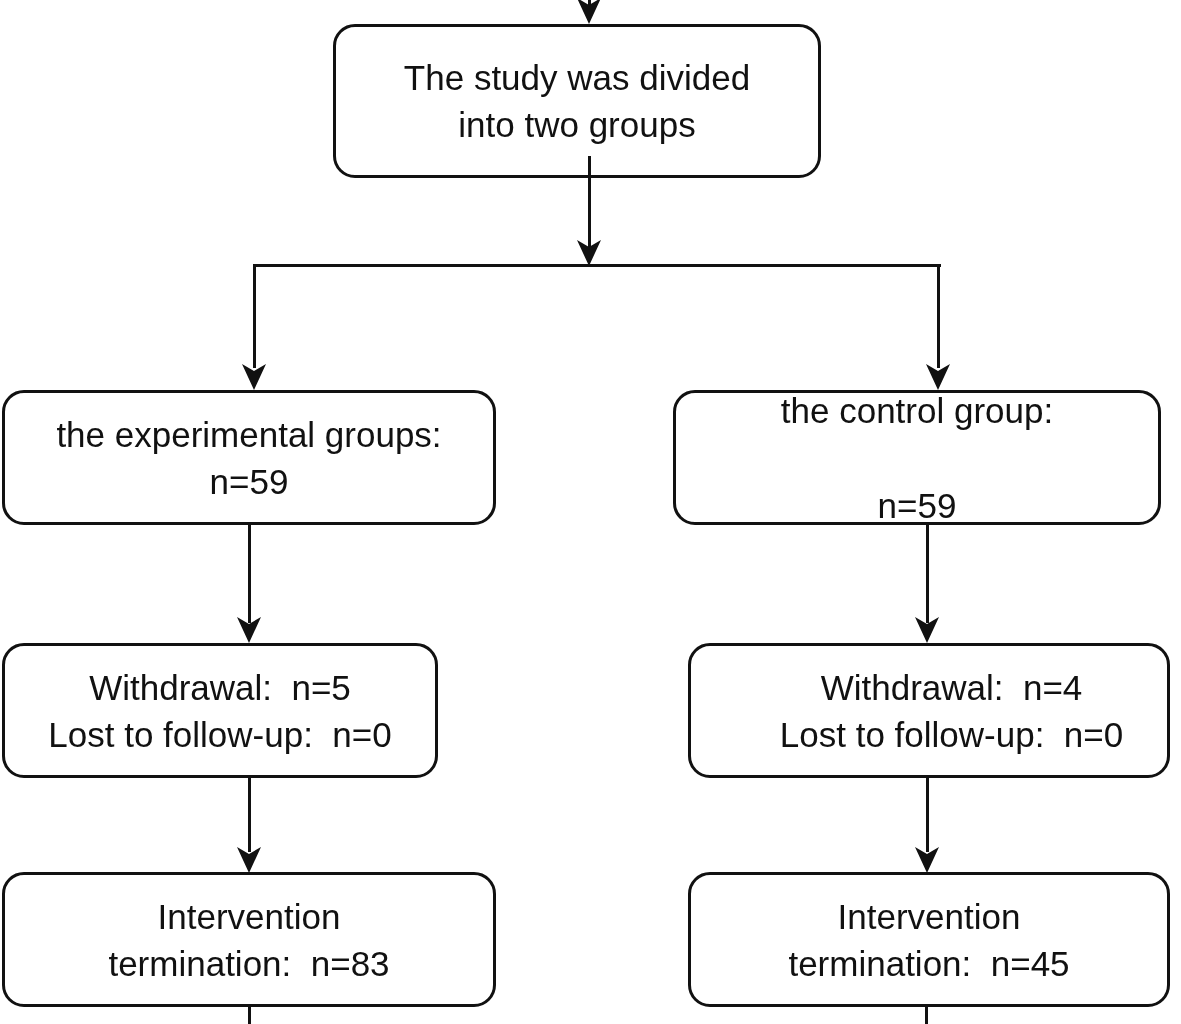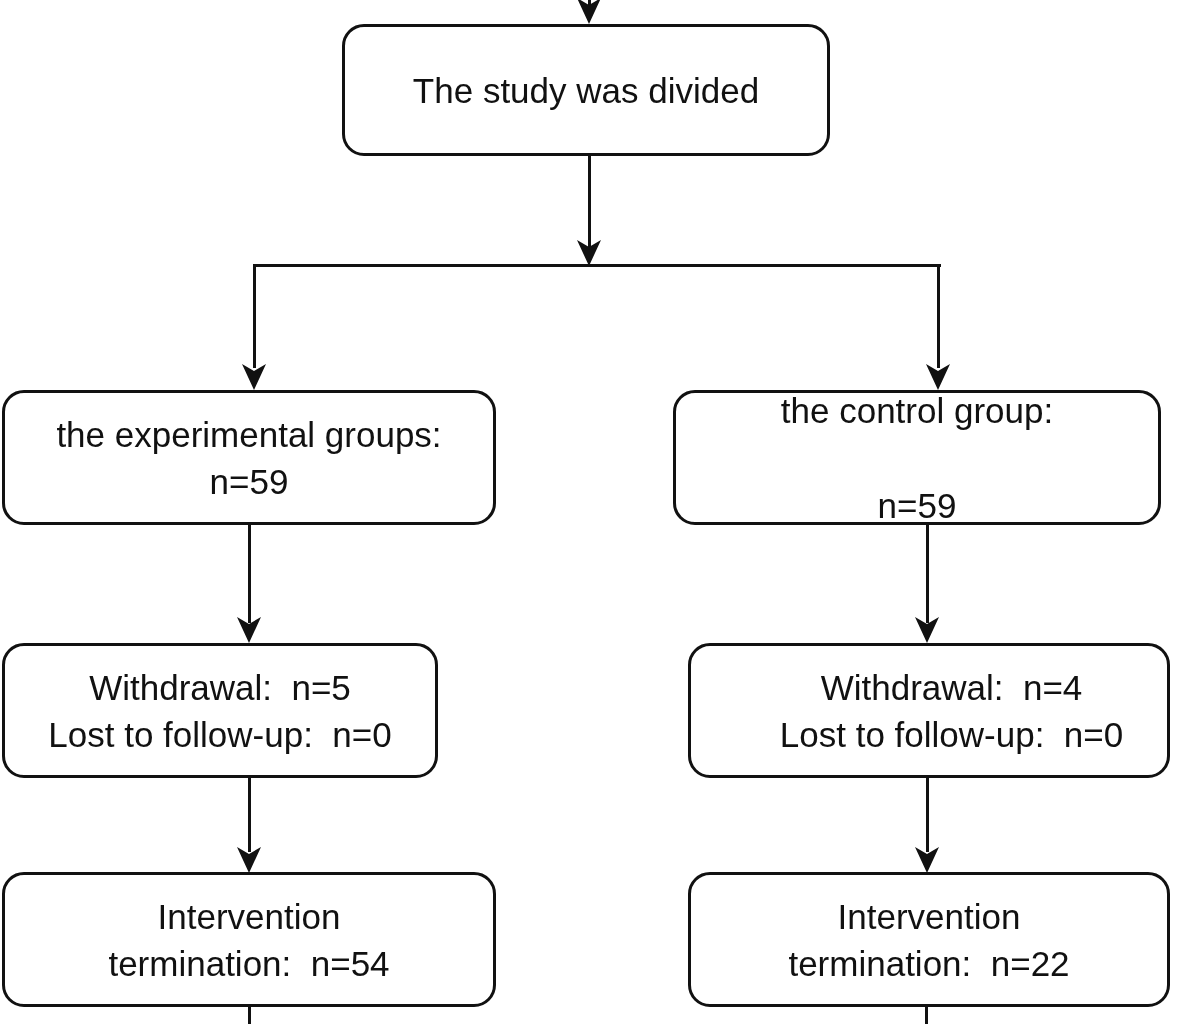--- a/index.html
+++ b/index.html
@@ -38,7 +38,7 @@
   .ah svg{display:block;}
 
   
-  .b-study     {left:342px;top:24px; width:488px;height:132px;}
+  .b-study     {left:333px;top:24px; width:488px;height:154px;}
   .b-exp-group {left:2px;  top:390px;width:494px;height:135px;}
   .b-ctrl-group{left:673px;top:390px;width:488px;height:135px;gap:48px;}
   .b-exp-wd    {left:2px;  top:643px;width:436px;height:135px;}

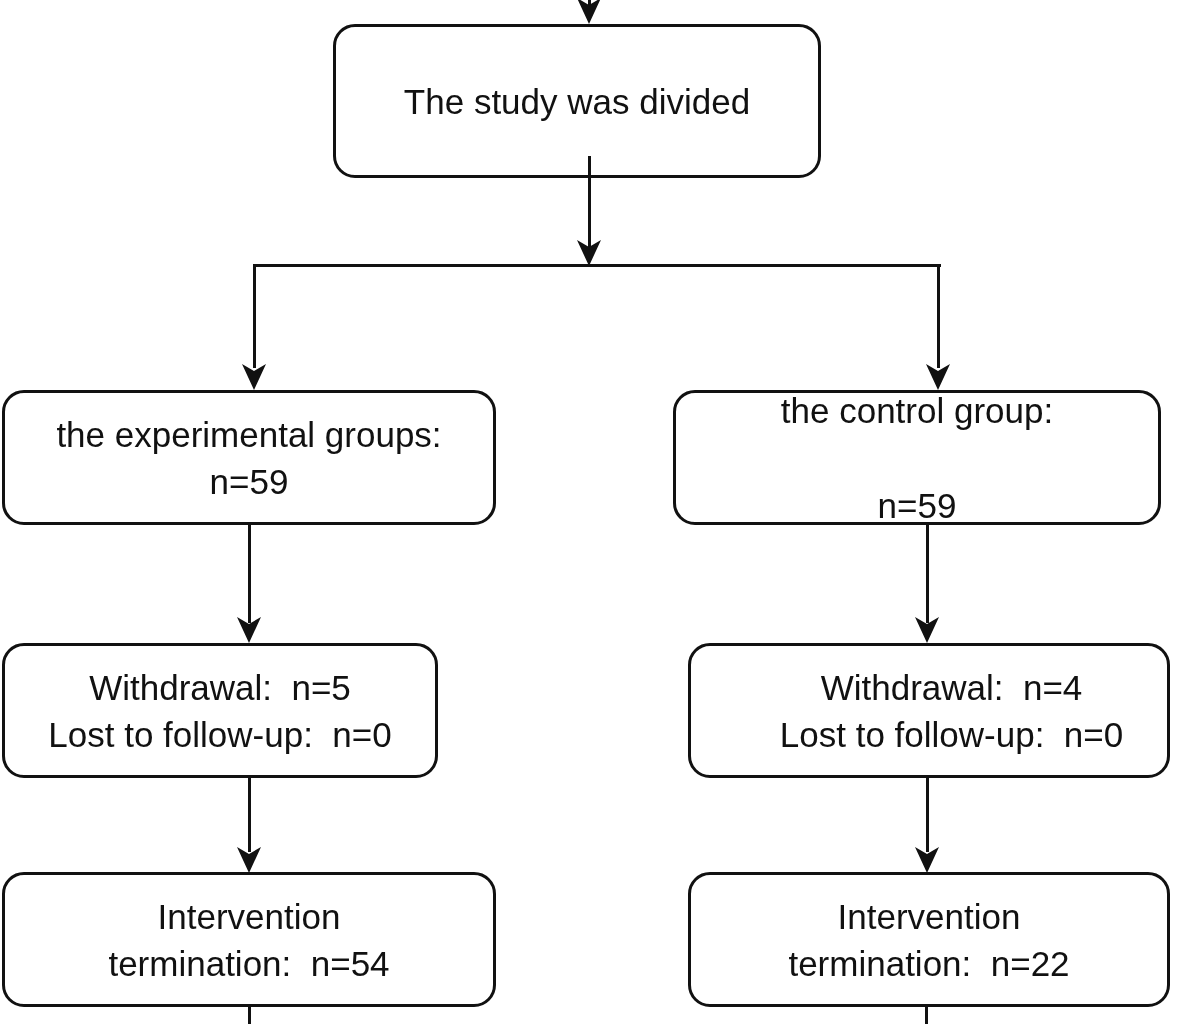--- a/index.html
+++ b/index.html
@@ -81,6 +81,7 @@
 
   <div class="box b-study">
     <div class="tline">The study was divided</div>
+    <div class="tline">into two groups</div>
   </div>
 
   <div class="vline l-study-out"></div>

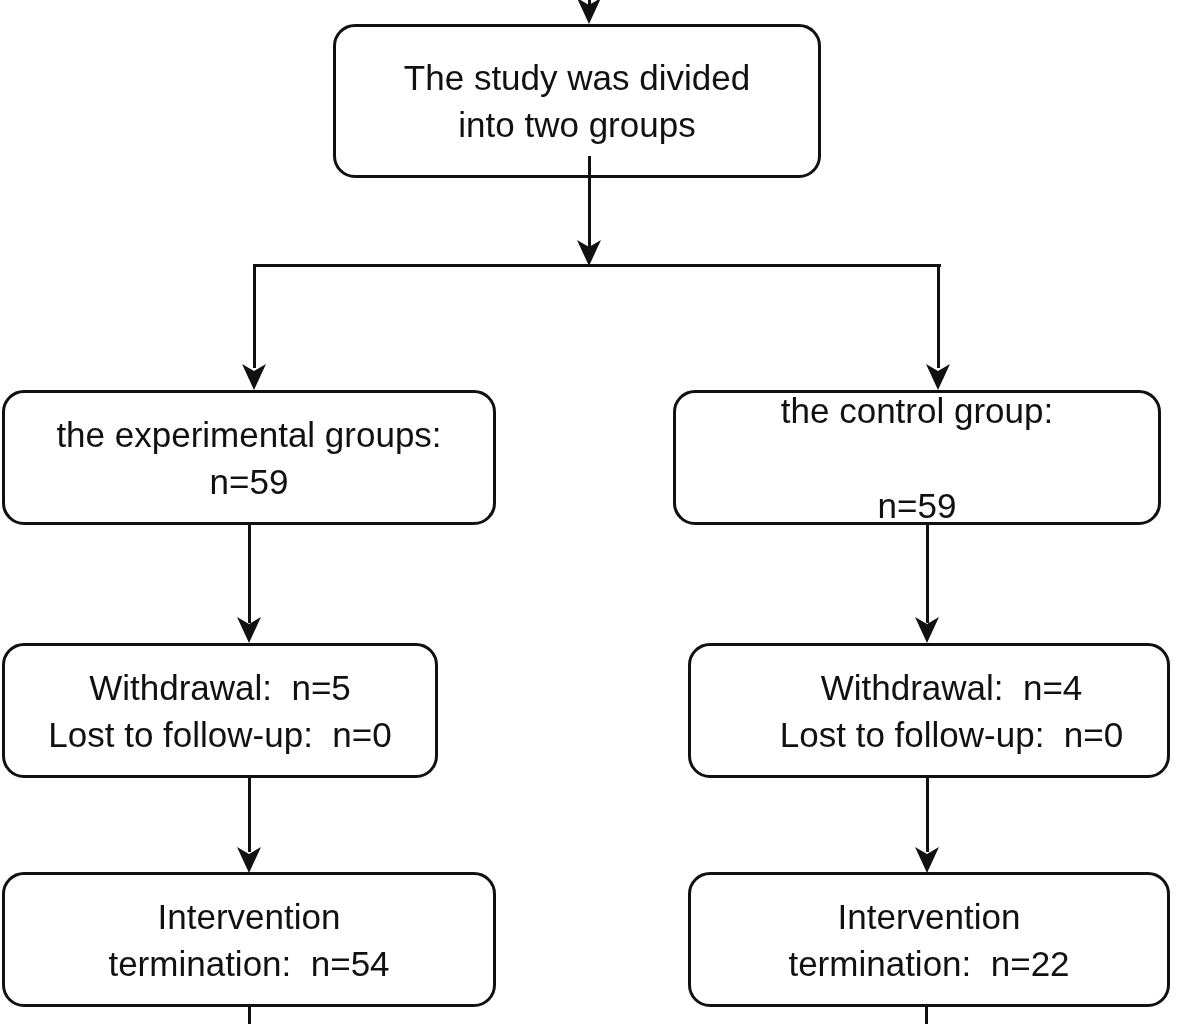--- a/index.html
+++ b/index.html
@@ -152,7 +152,7 @@
 
   <div class="box b-exp-term">
     <div class="tline">Intervention</div>
-    <div class="tline">termination:  n=54</div>
+    <div class="tline">termination:  n=83</div>
   </div>
   <div class="box b-ctrl-term">
     <div class="tline">Intervention</div>

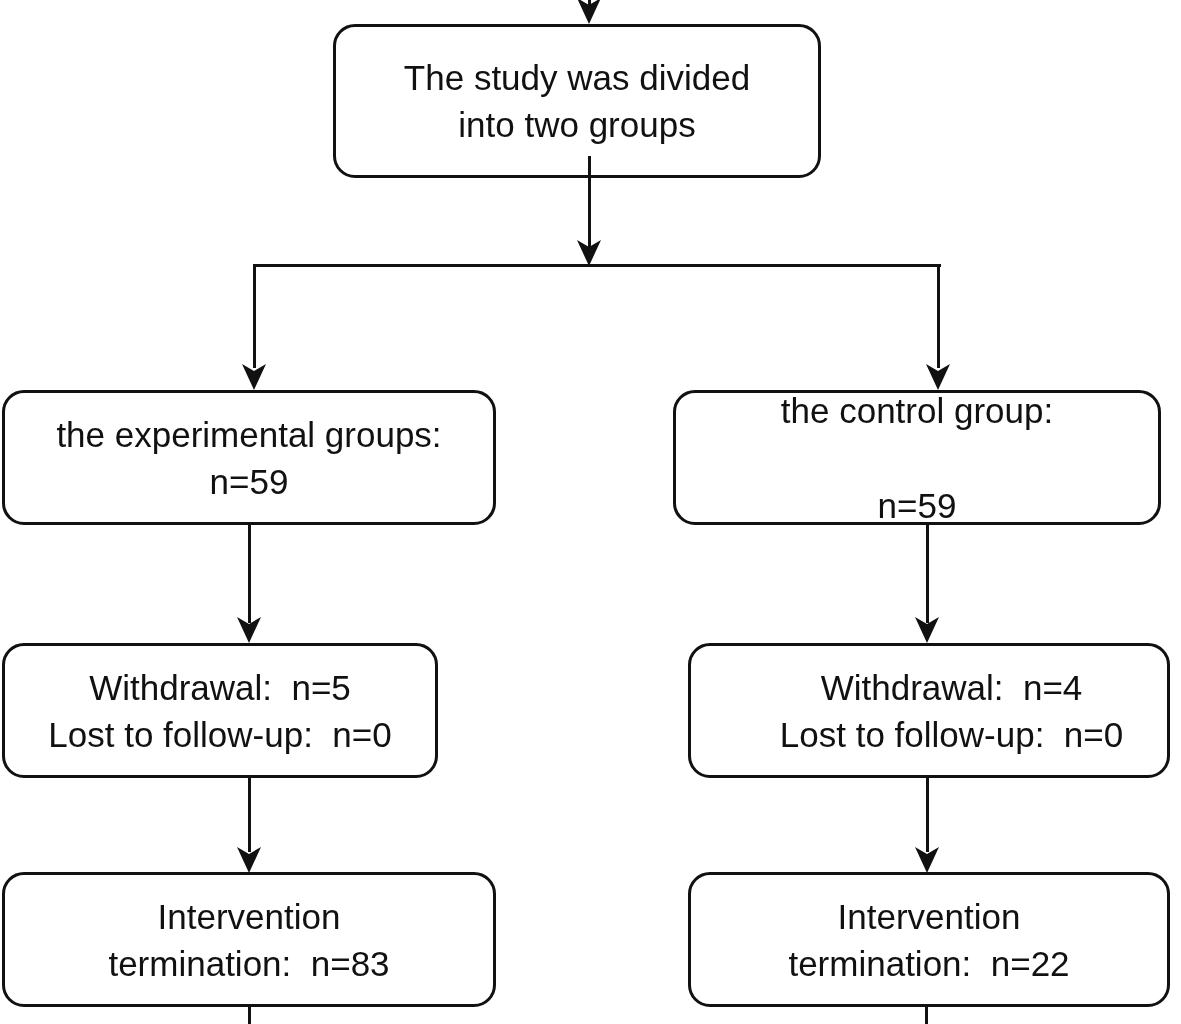--- a/index.html
+++ b/index.html
@@ -156,7 +156,7 @@
   </div>
   <div class="box b-ctrl-term">
     <div class="tline">Intervention</div>
-    <div class="tline">termination:  n=22</div>
+    <div class="tline">termination:  n=45</div>
   </div>
 
   <div class="vline l-exp-stub"></div>

